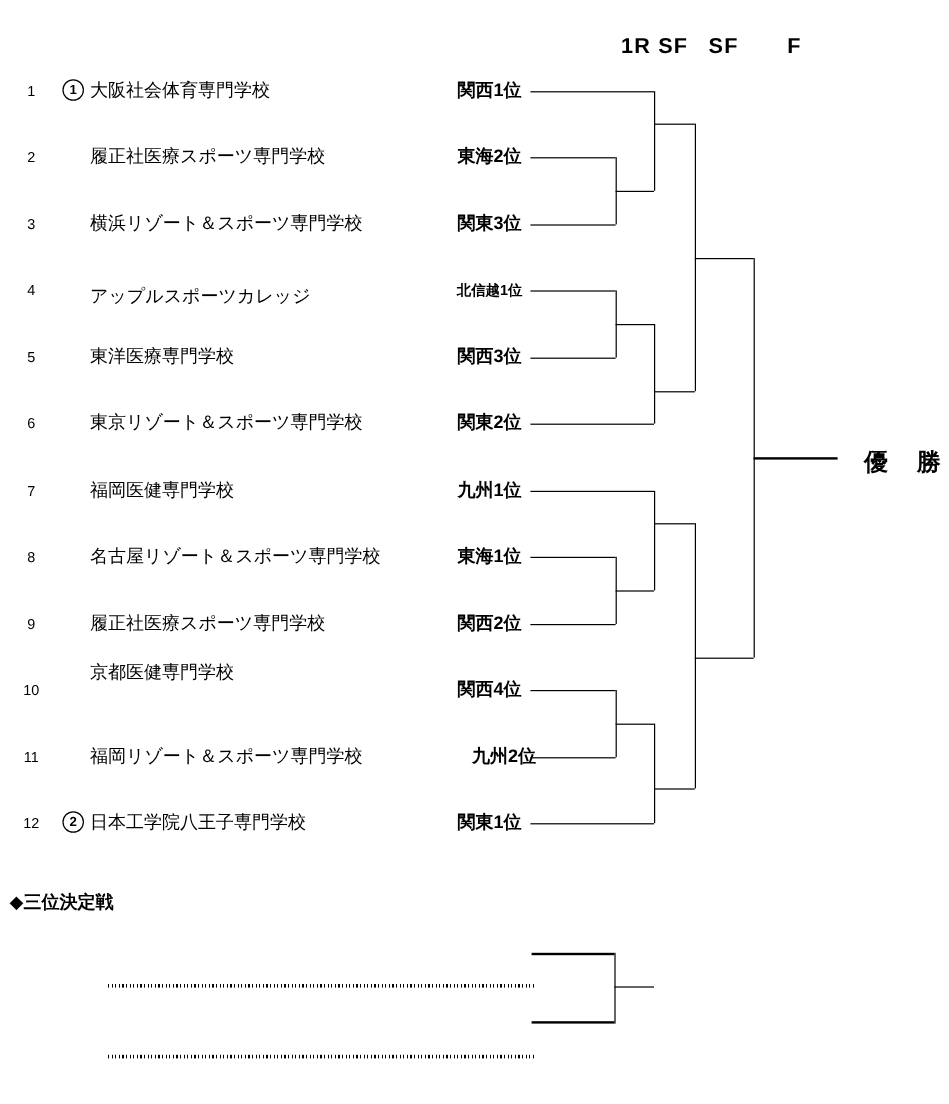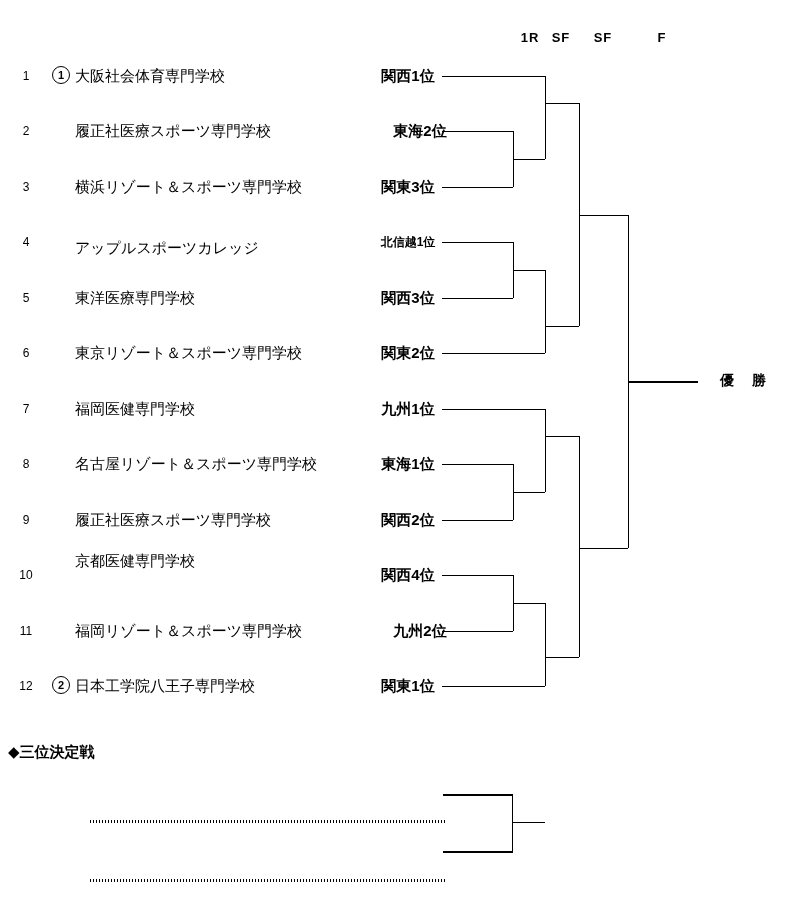--- a/index.html
+++ b/index.html
@@ -16,7 +16,7 @@
   }
   .round-header{
     position:absolute;top:31px;height:14px;line-height:14px;
-    font-size:13px;font-weight:bold;transform:translateX(-50%);
+    font-size:18px;font-weight:bold;transform:translateX(-50%);
     letter-spacing:1px;white-space:nowrap;
   }
   .entry-number{

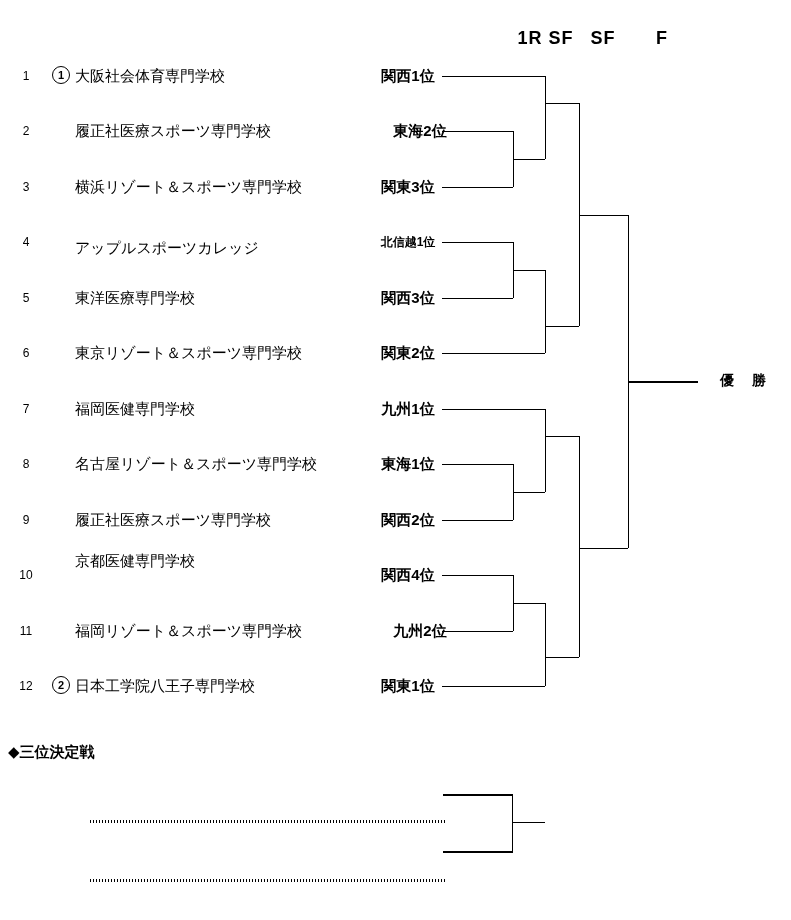--- a/index.html
+++ b/index.html
@@ -67,7 +67,7 @@
       <div>
         <span class="entry-number" style="top: 123px;">2</span>
         <span class="entry-name" style="top: 122px;">履正社医療スポーツ専門学校</span>
-        <span class="entry-seed" style="top: 122px; margin-left: 12px;">東海2位</span>
+        <span class="entry-seed" style="top: 122px;">東海2位</span>
       </div>
       <div>
         <span class="entry-number" style="top: 179px;">3</span>

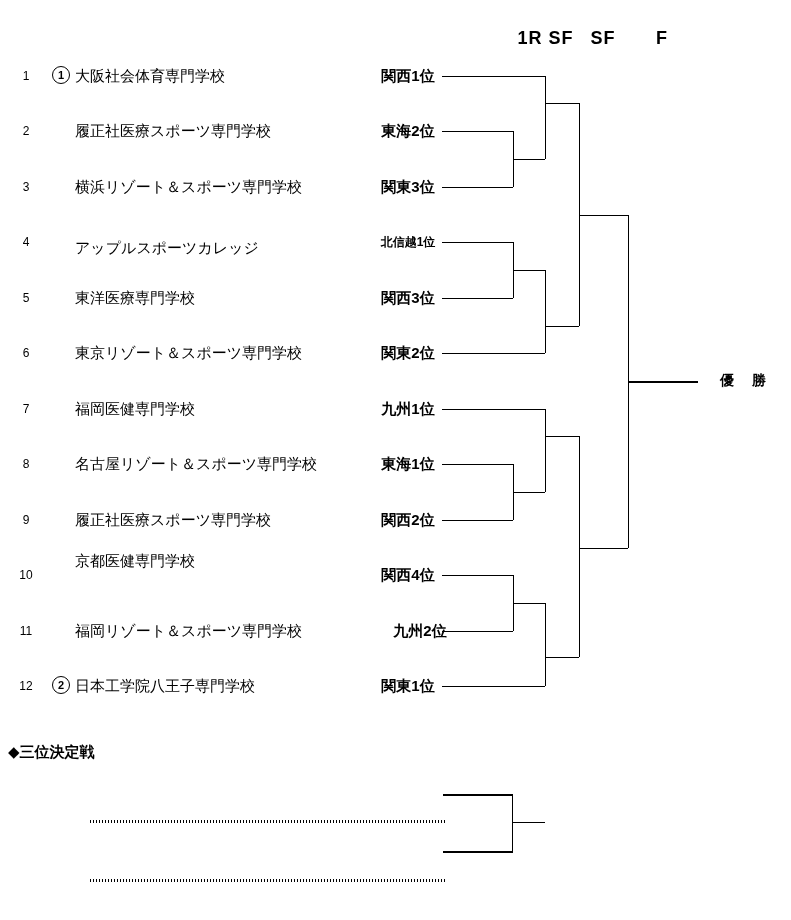--- a/index.html
+++ b/index.html
@@ -38,7 +38,7 @@
   }
   .entry-seed.small{font-size:12px;}
   .champion-label{
-    position:absolute;left:720px;top:372px;font-size:14px;font-weight:bold;
+    position:absolute;left:720px;top:372px;font-size:20px;font-weight:bold;
     white-space:nowrap;letter-spacing:2px;
   }
   .third-place-title{

